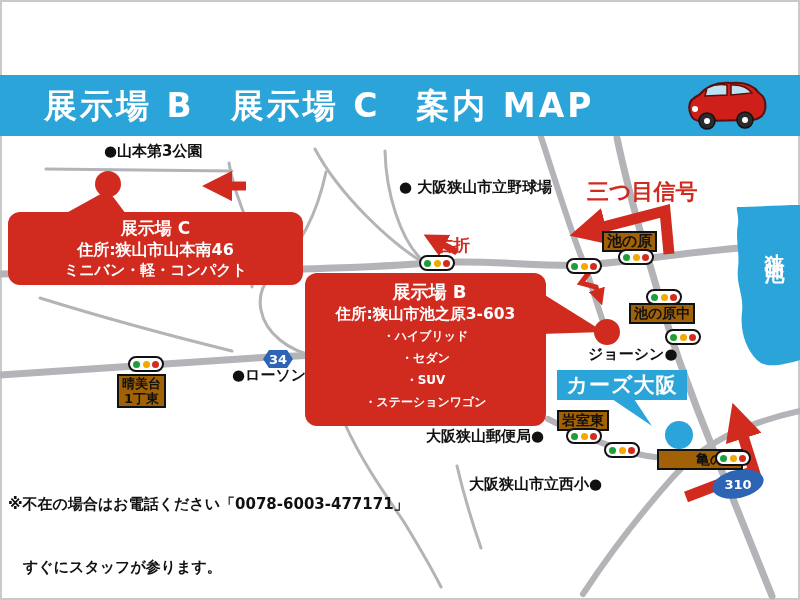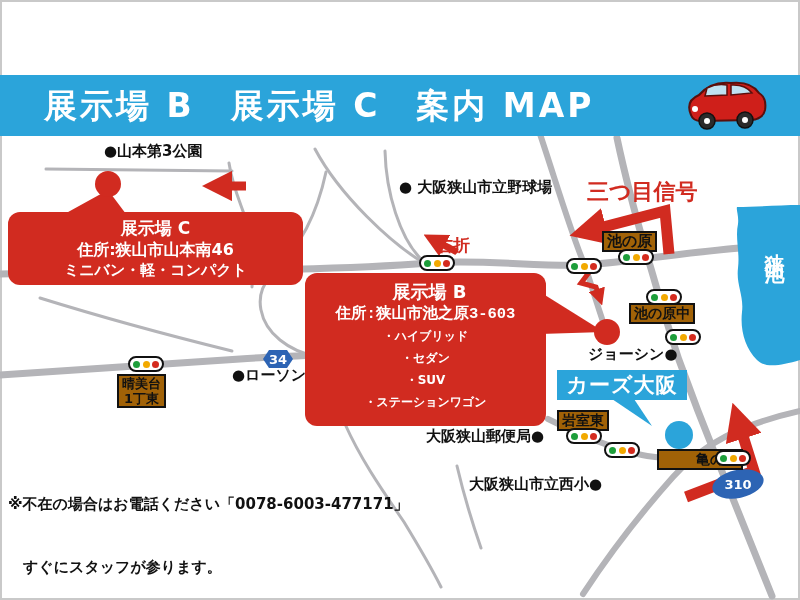--- a/index.html
+++ b/index.html
@@ -21,7 +21,7 @@
   .callout-c .t3{font-size:15px;line-height:20px;}
   .callout-b{left:305px;top:273px;width:241px;height:146px;padding-top:7px;}
   .callout-b .t1{font-size:18px;line-height:24px;margin-left:8px;}
-  .callout-b .t2{font-size:15.5px;line-height:21px;font-family:Liberation Mono, monospace;}
+  .callout-b .t2{font-size:15.5px;line-height:21px;}
   .callout-b .item{font-size:12px;line-height:22px;}
   
   .ibox{position:absolute;background:#a16207;border:2px solid #111111;color:#111111;font-weight:bold;font-size:14px;line-height:17px;padding:0 3px;white-space:nowrap;text-align:center;}

